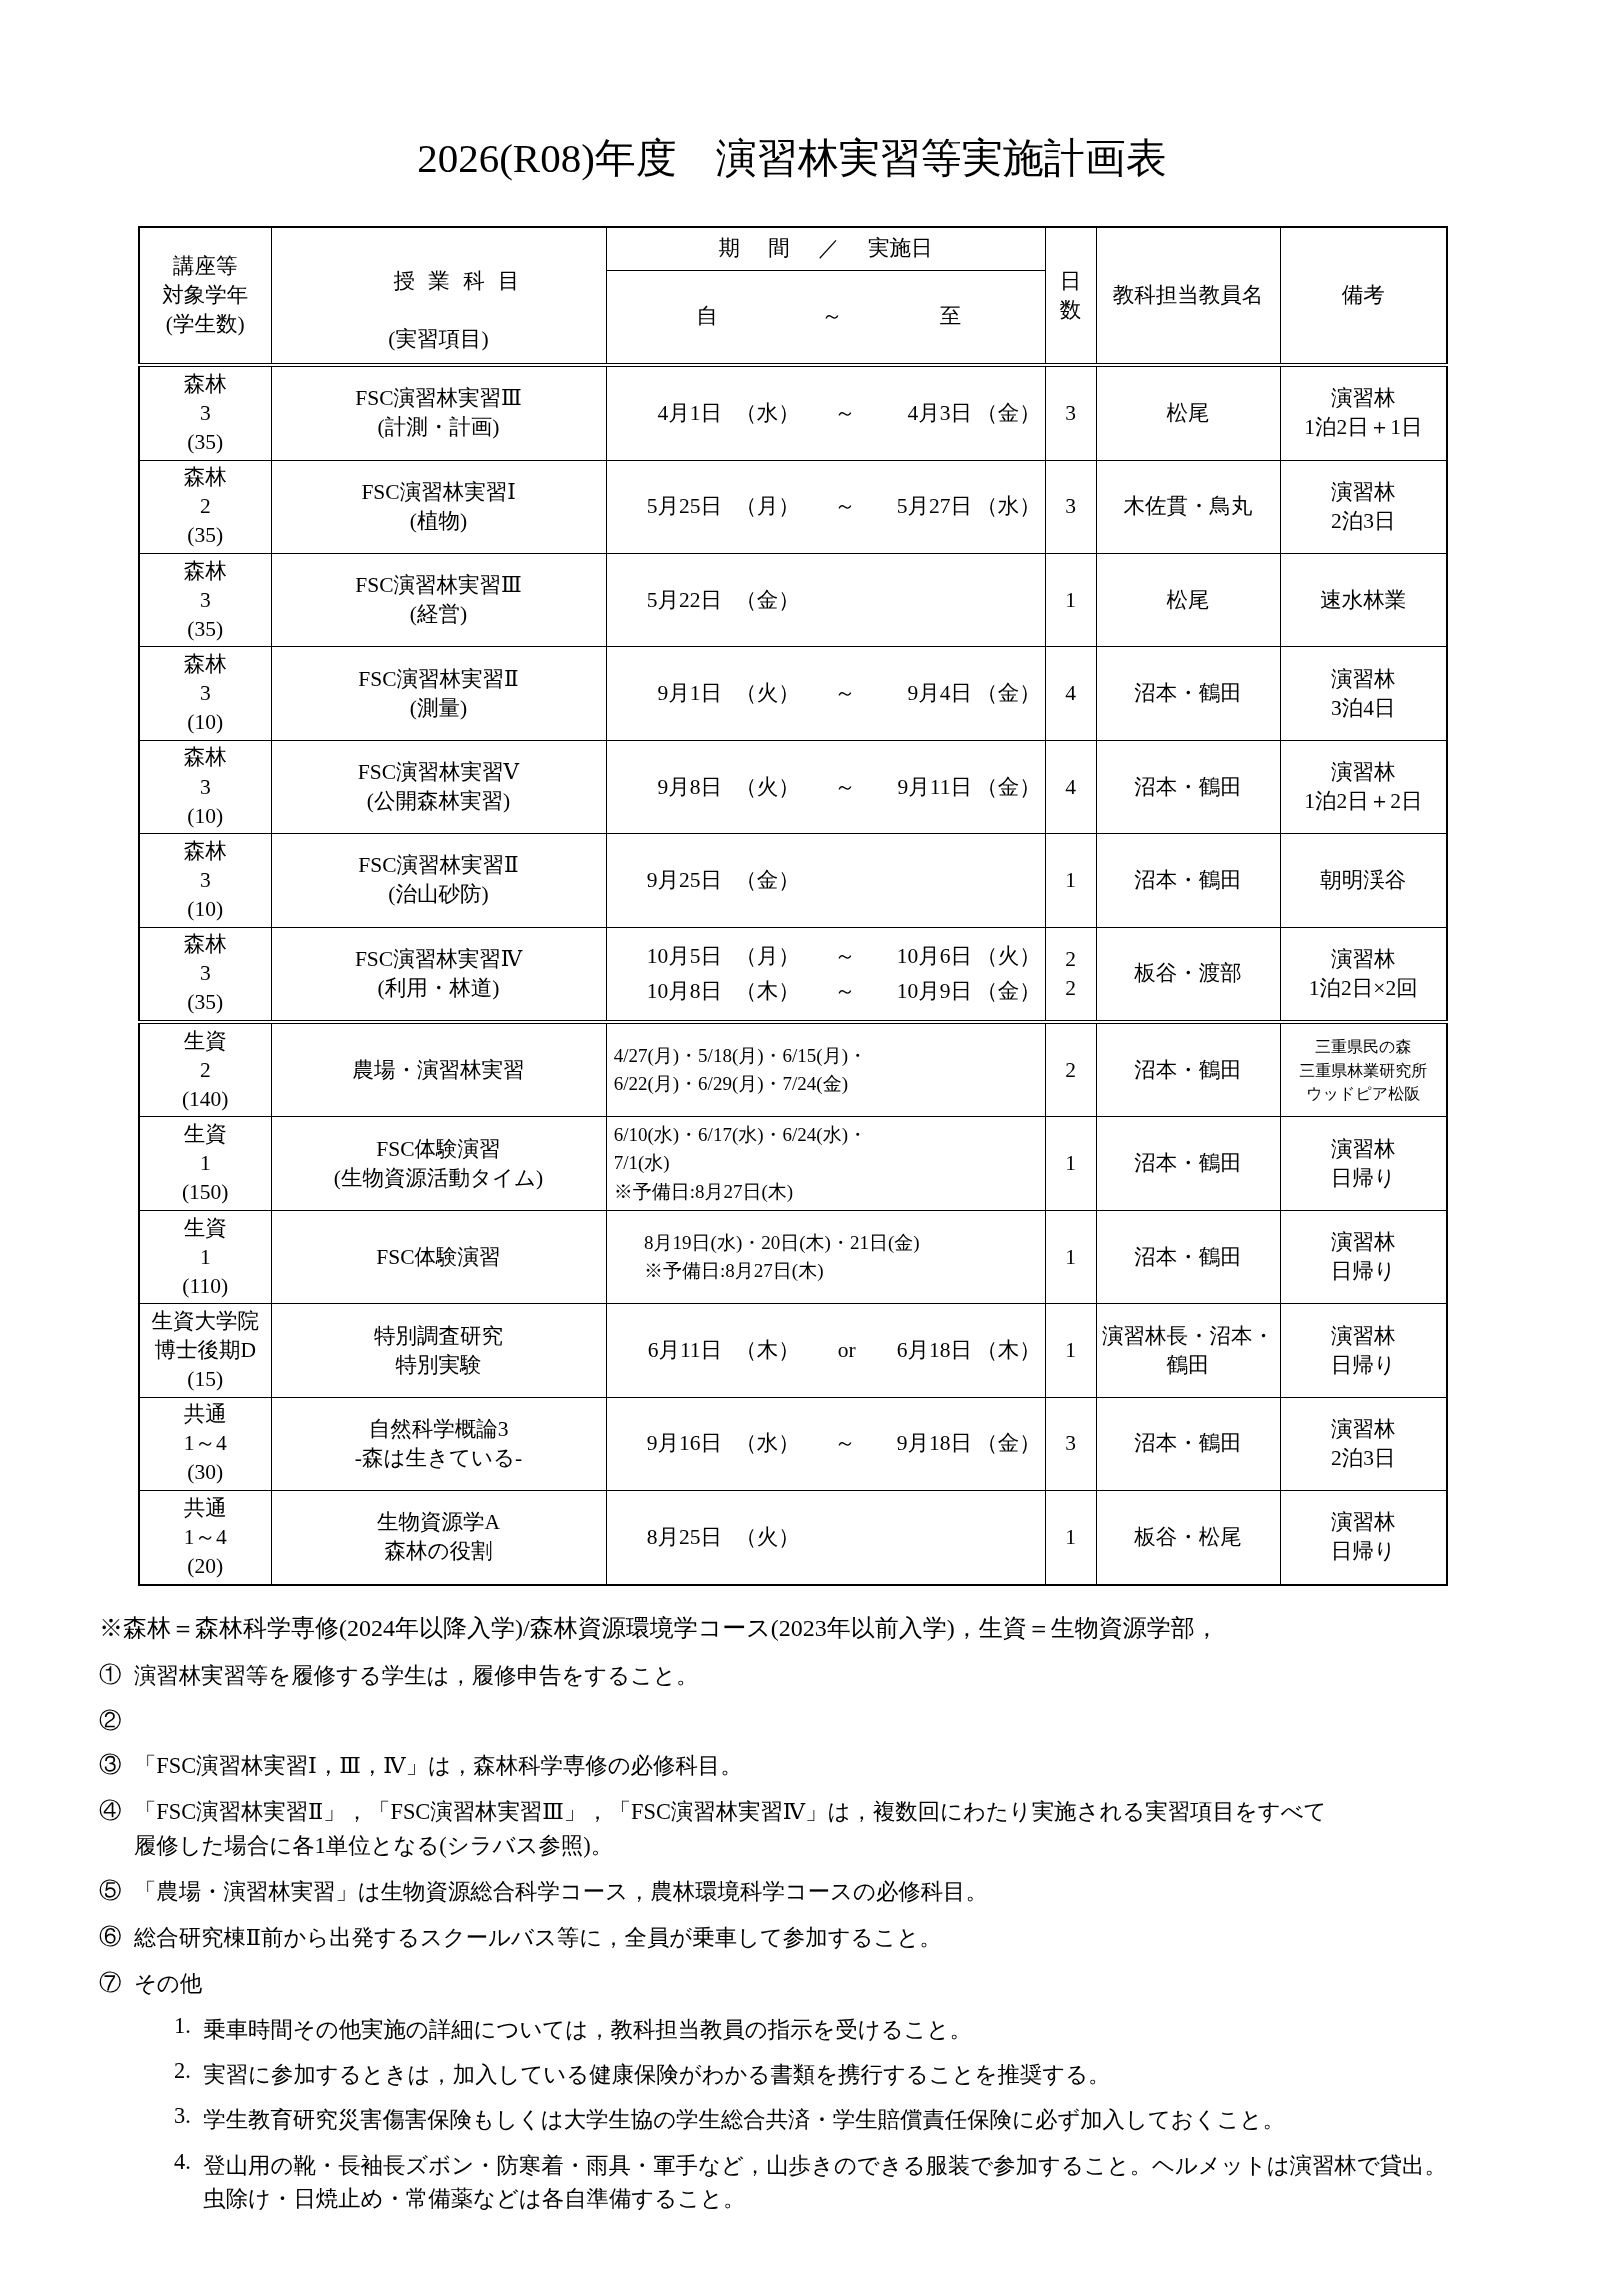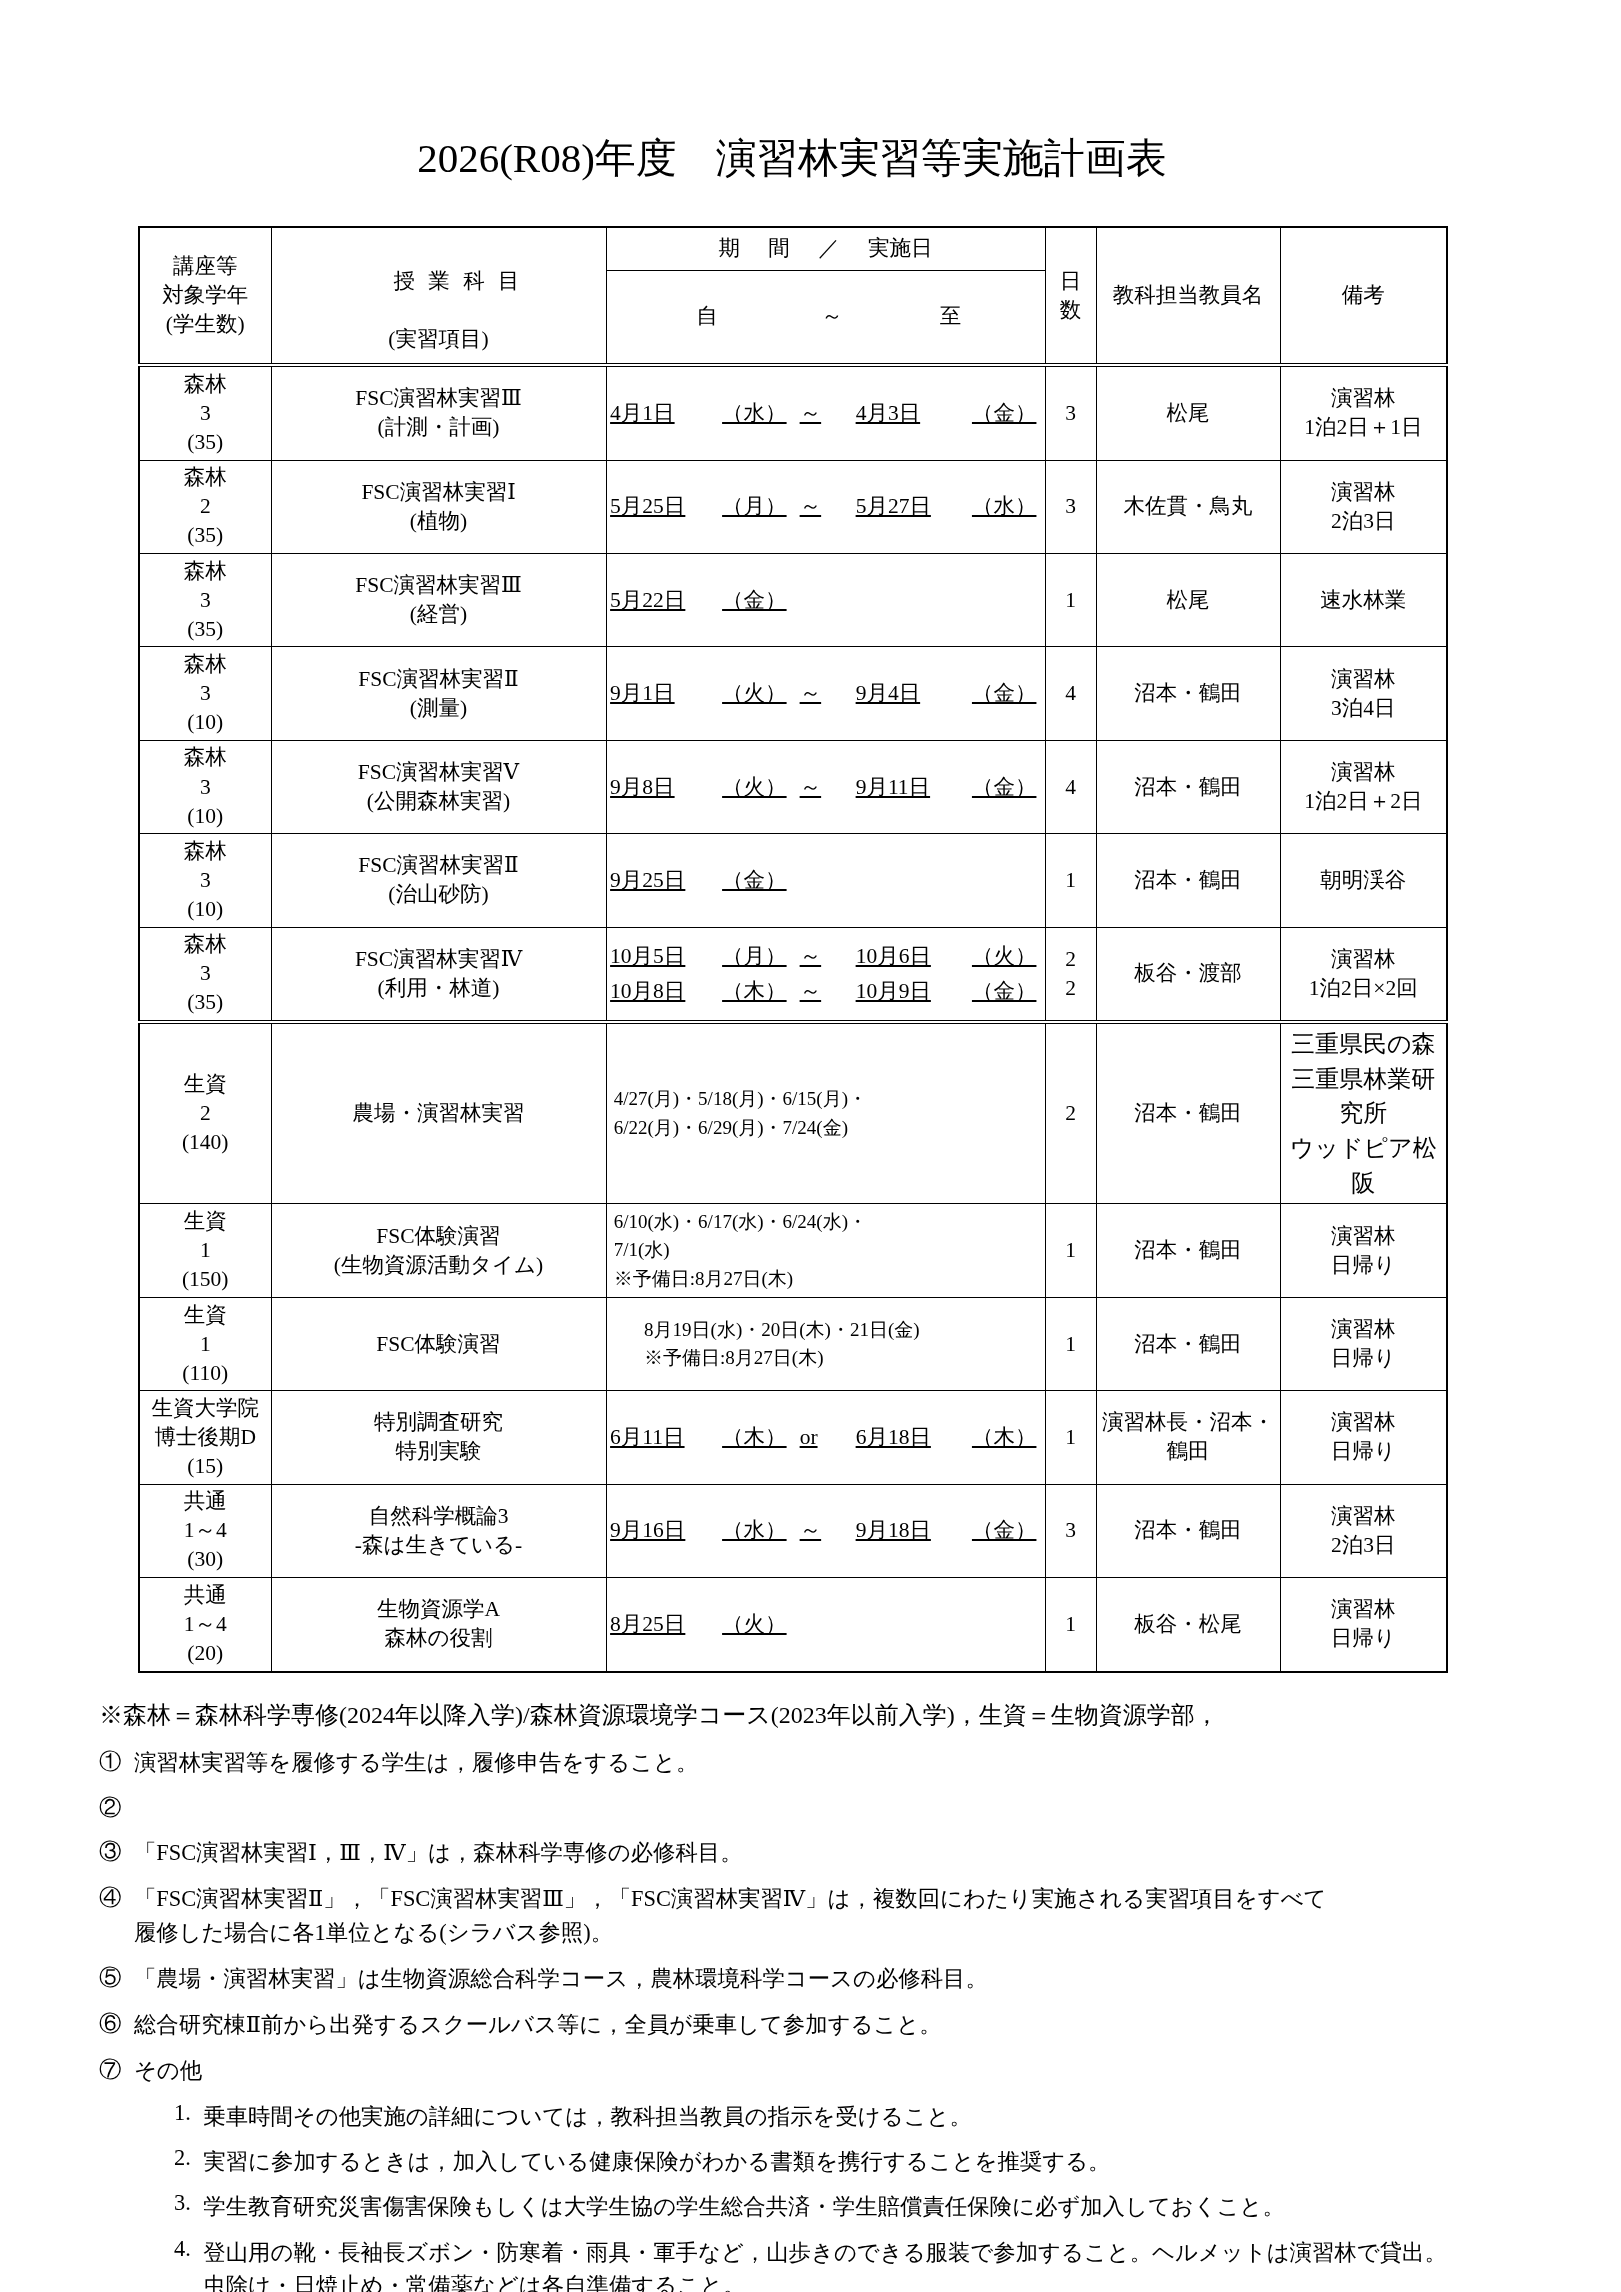--- a/index.html
+++ b/index.html
@@ -30,7 +30,7 @@
   td.course-cell{line-height:1.28;}
   td.period-cell{padding:1.8px 7.2px;}
   .period-line{display:grid;grid-template-columns:26% 18% 13% 27% 16%;margin:5.4px 0;}
-  .period-line .seg{text-align:left;white-space:nowrap;text-decoration:underline;}
+  .period-line .seg{text-align:right;white-space:nowrap;}
   .period-list{text-align:left;font-size:19px;line-height:1.5;padding-left:3.6px;}
   .period-list.indent{padding-left:34px;}
   td.days-cell{line-height:1.85;padding:1.8px 0.9px;}

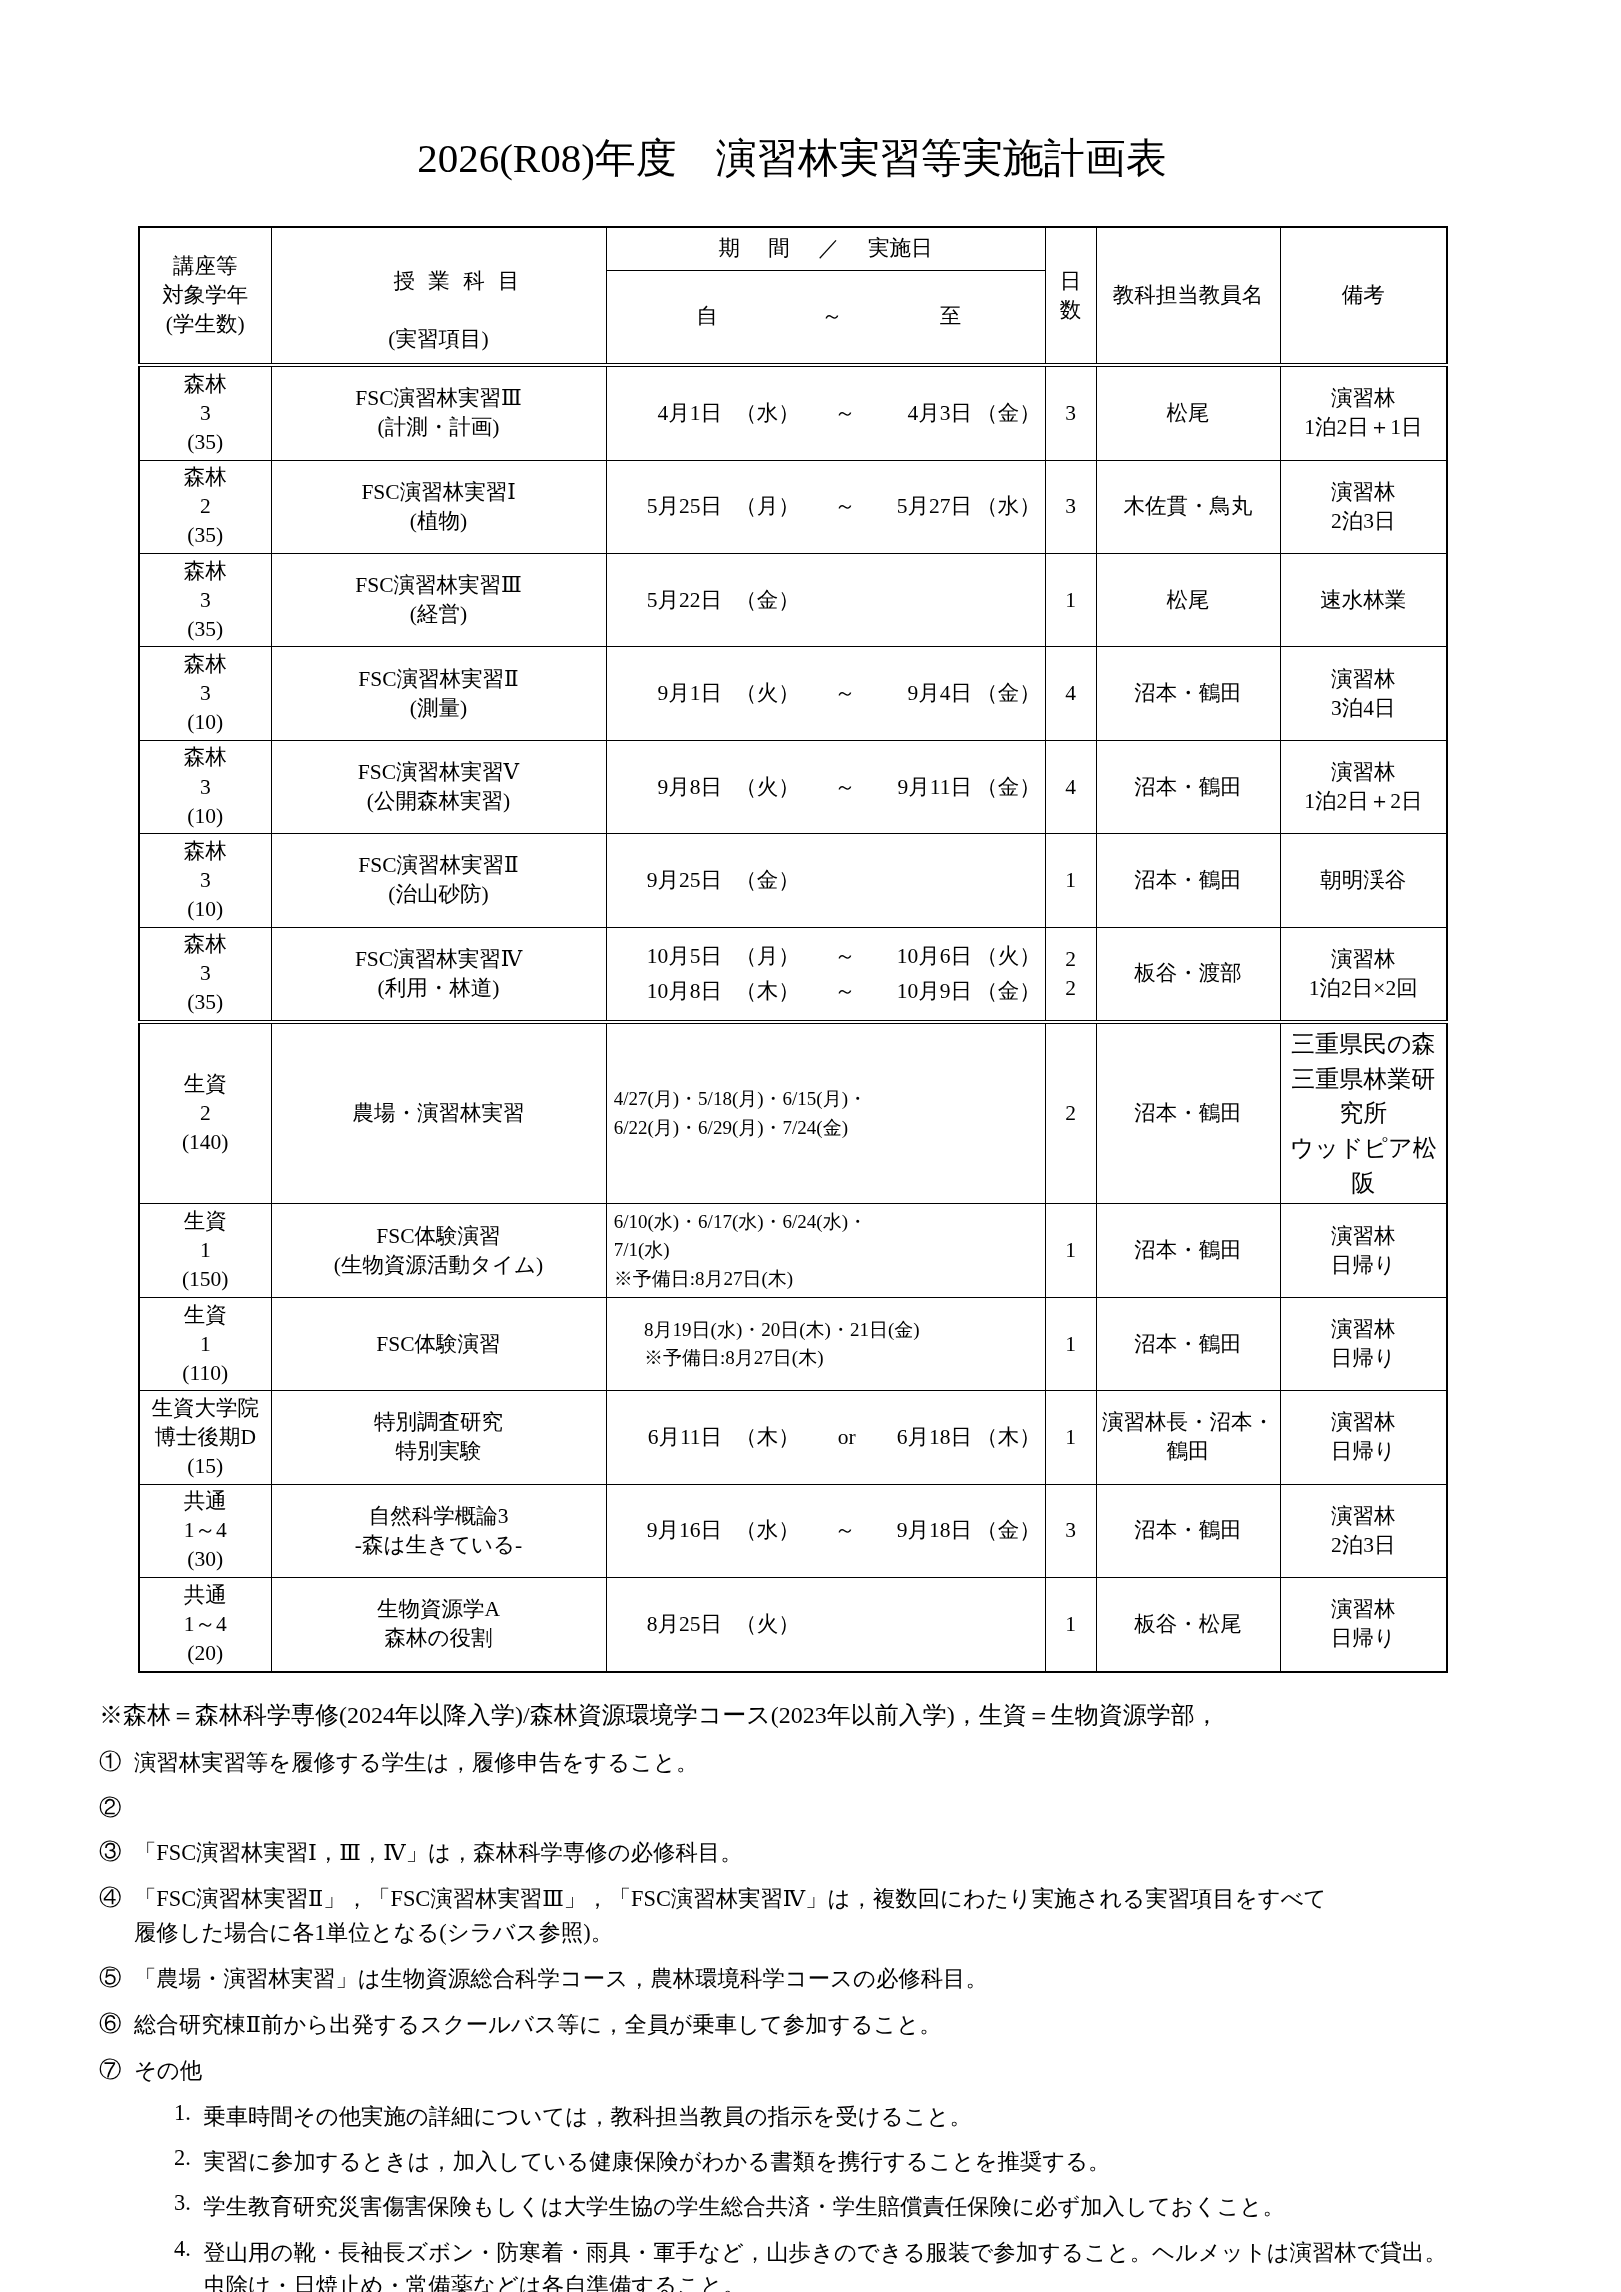--- a/index.html
+++ b/index.html
@@ -36,7 +36,7 @@
   td.days-cell{line-height:1.85;padding:1.8px 0.9px;}
   td.teacher-cell{line-height:1.35;}
   td.remarks-cell{text-align:left;padding-left:9px;font-size:19.7px;line-height:1.5;}
-  td.remarks-cell.small{font-size:24px;line-height:1.45;border-radius:24px;}
+  td.remarks-cell.small{font-size:16px;line-height:1.45;border-radius:24px;}
 
   
   .footnote{margin:24px 0 0 99px;font-size:24px;line-height:1.55;}

